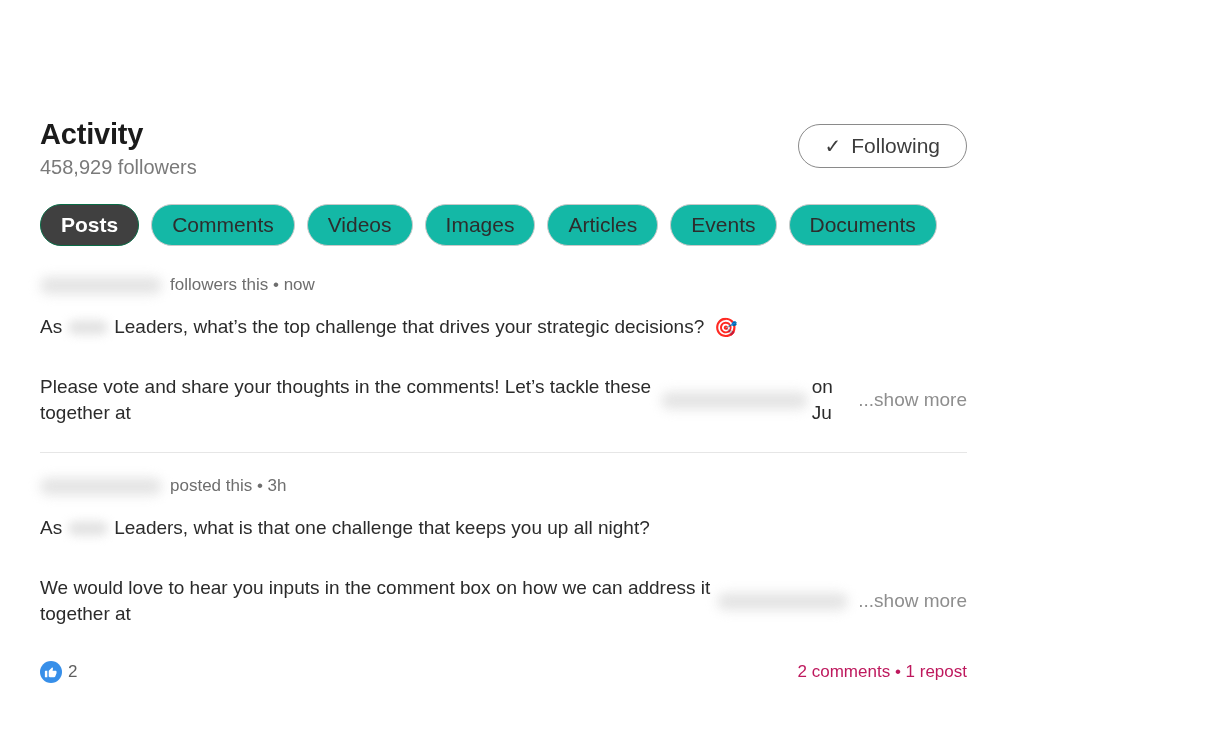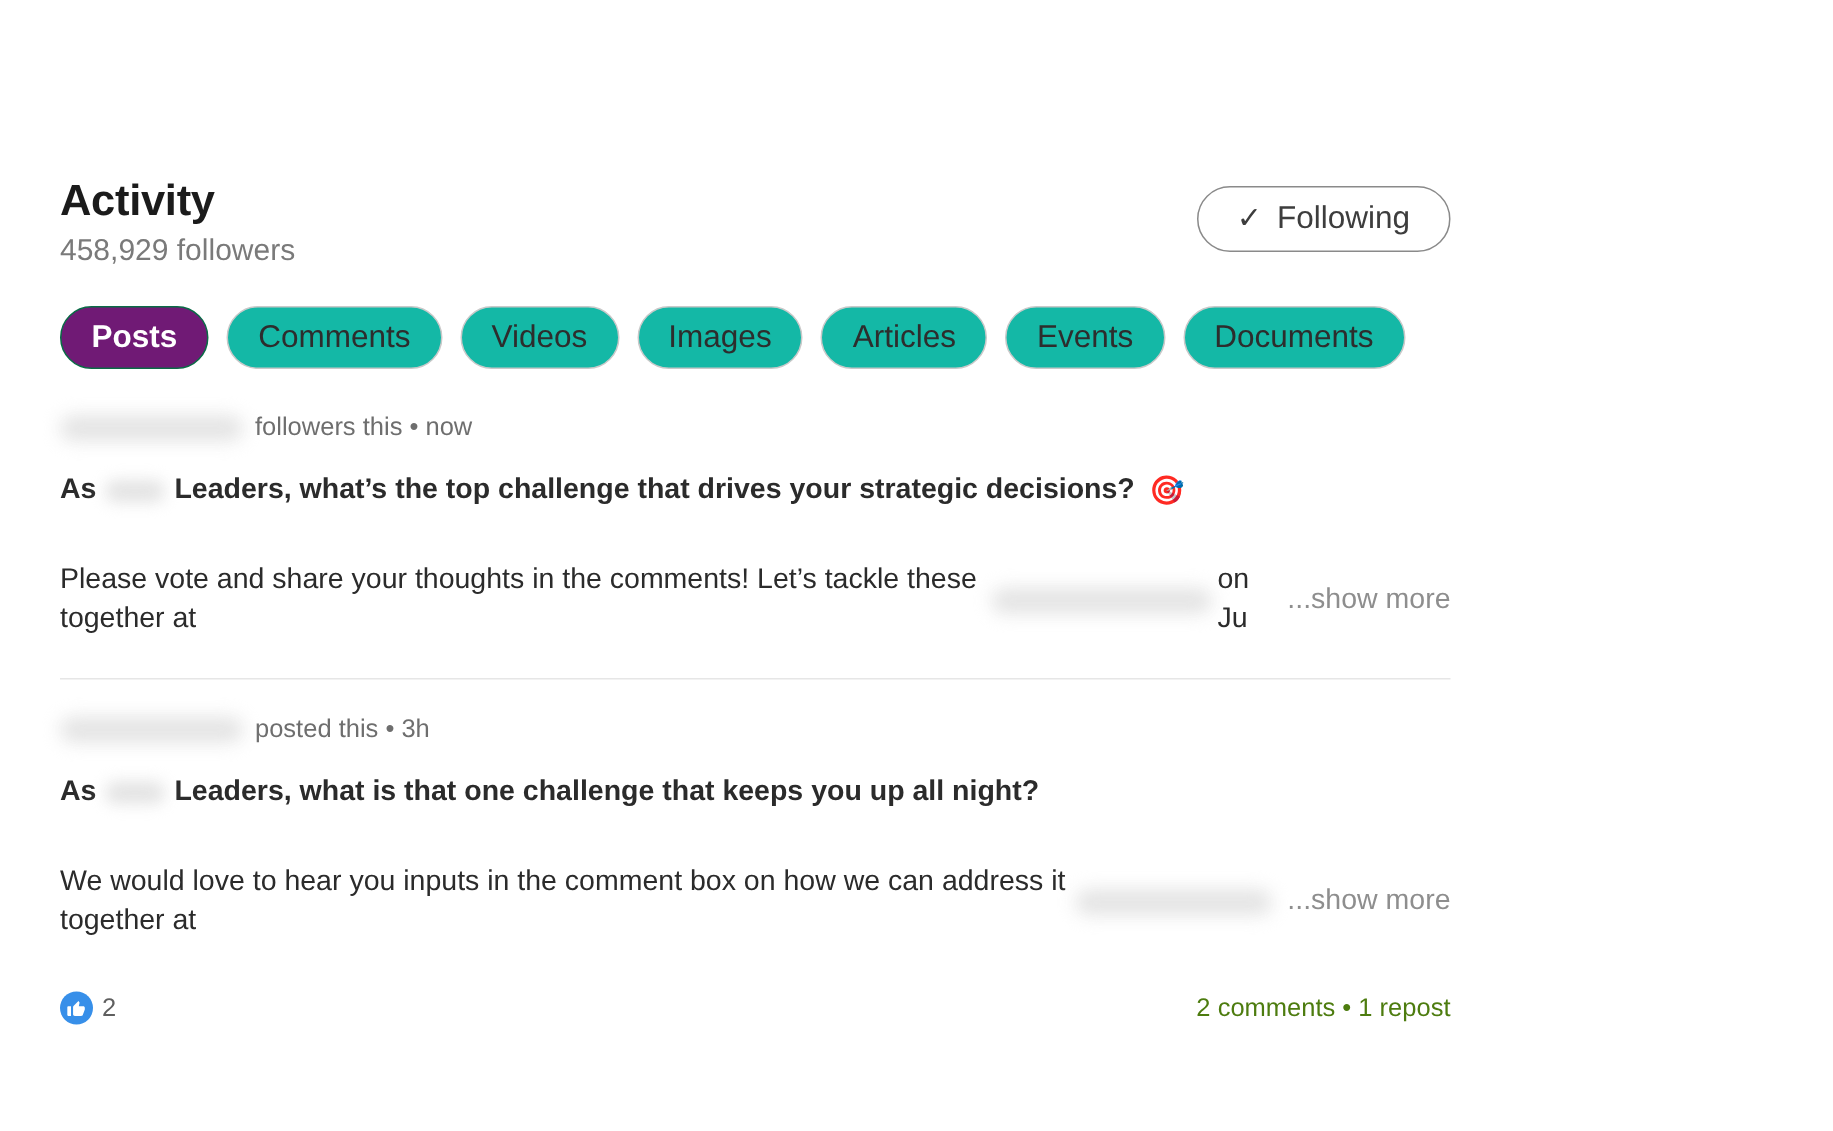--- a/index.html
+++ b/index.html
@@ -95,7 +95,7 @@
     white-space: nowrap;
   }
   .tab.active {
-    background: #701a75;
+    background: #404040;
     border-color: #0a6b46;
     color: #ffffff;
     font-weight: 600;

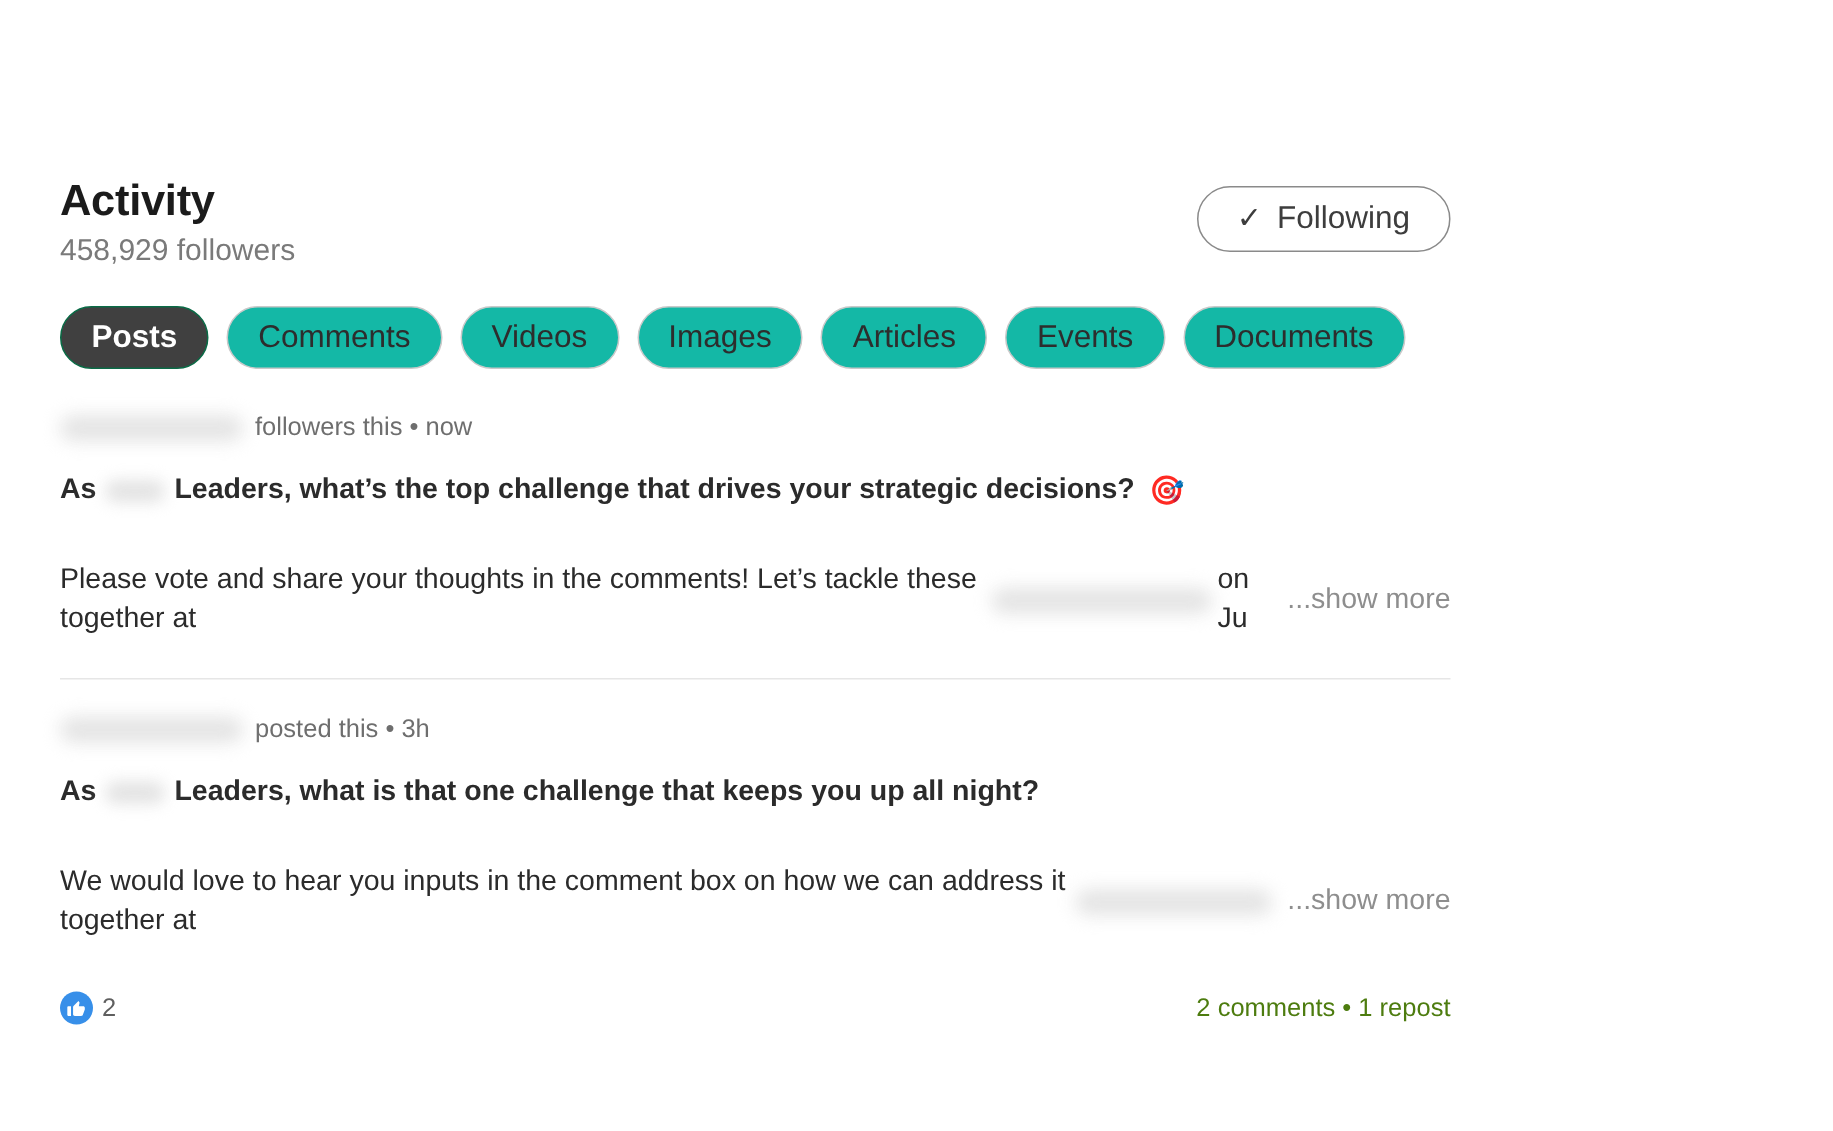--- a/index.html
+++ b/index.html
@@ -121,7 +121,7 @@
   }
   .post-line { display: flex; align-items: center; flex-wrap: nowrap; }
 
-  .line-1 { margin-top: 18px; font-weight: bold; }
+  .line-1 { margin-top: 18px; }
   .line-2 { margin-top: 34px; }
 
   .emoji {

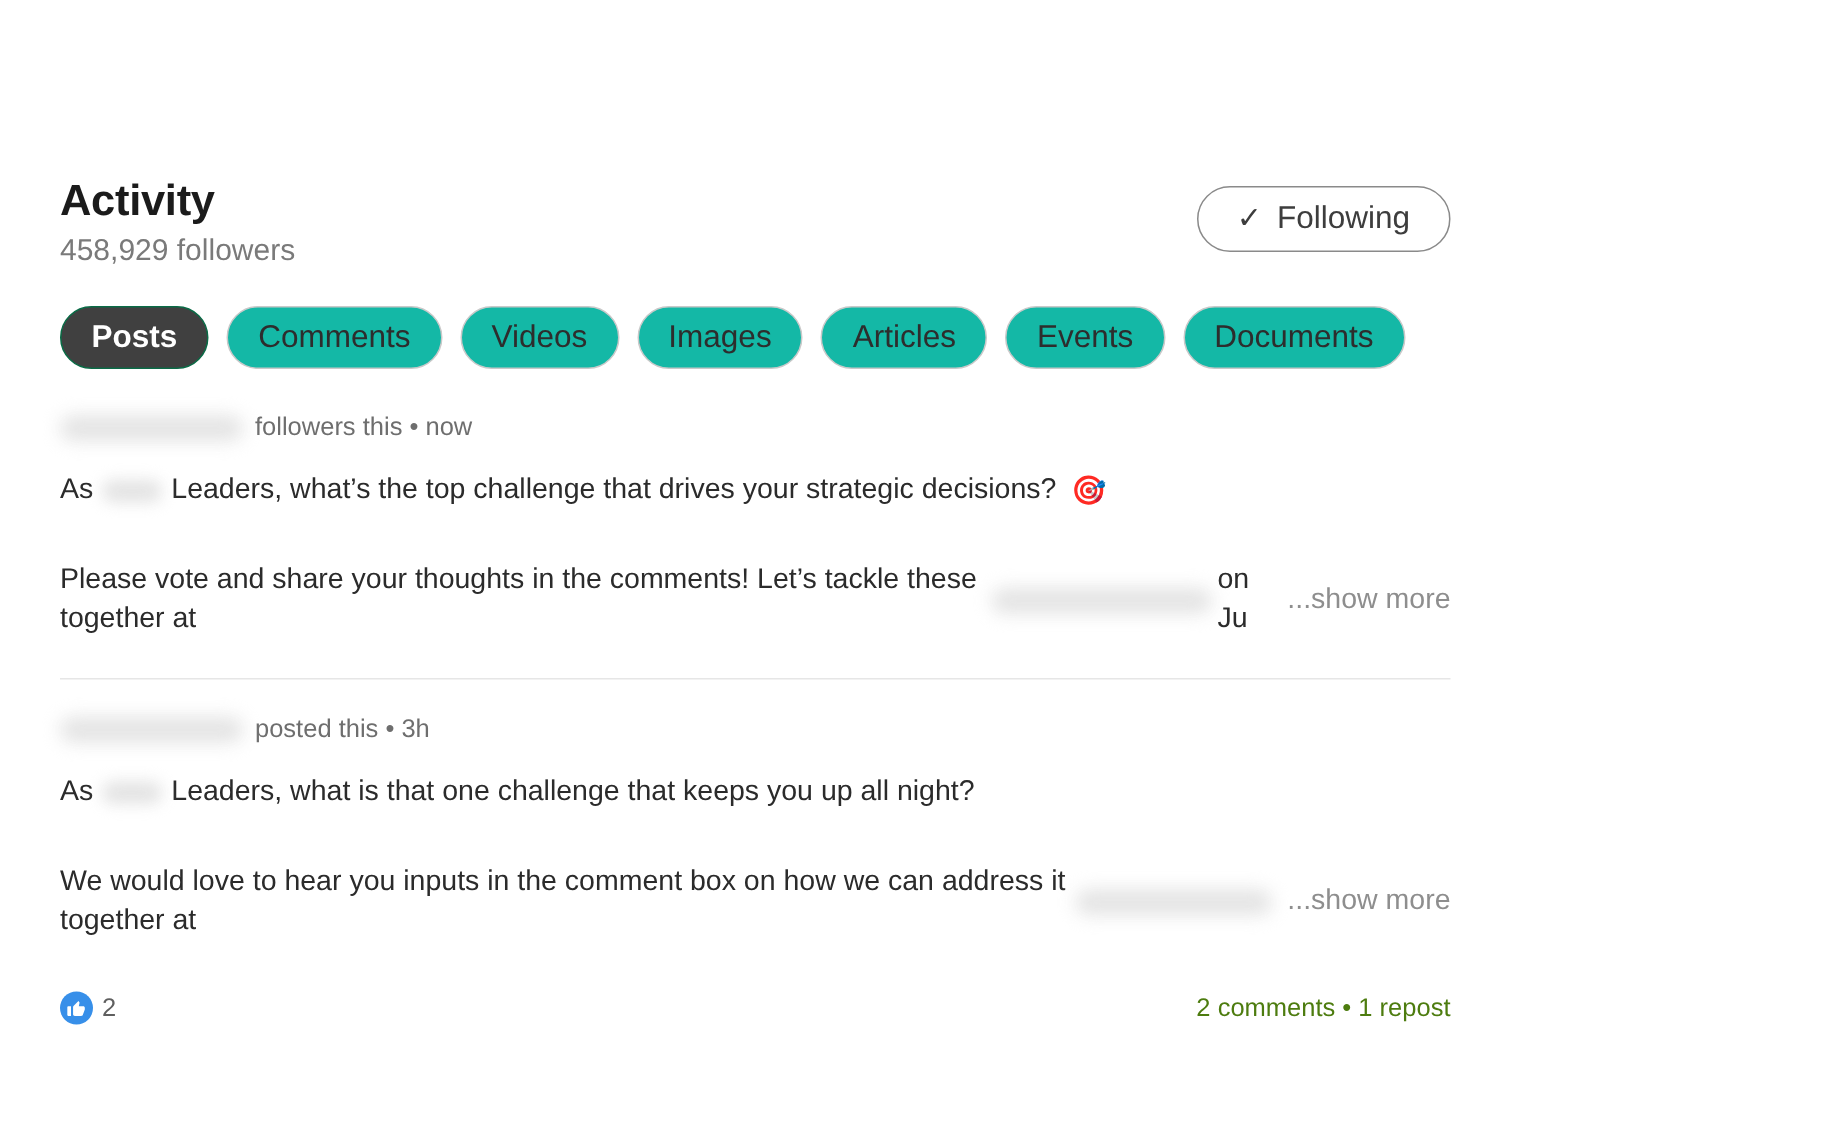--- a/index.html
+++ b/index.html
@@ -189,7 +189,7 @@
   }
   .engagement {
     font-size: 17px;
-    color: #4d7c0f;
+    color: #be185d;
     white-space: nowrap;
   }
 </style>

